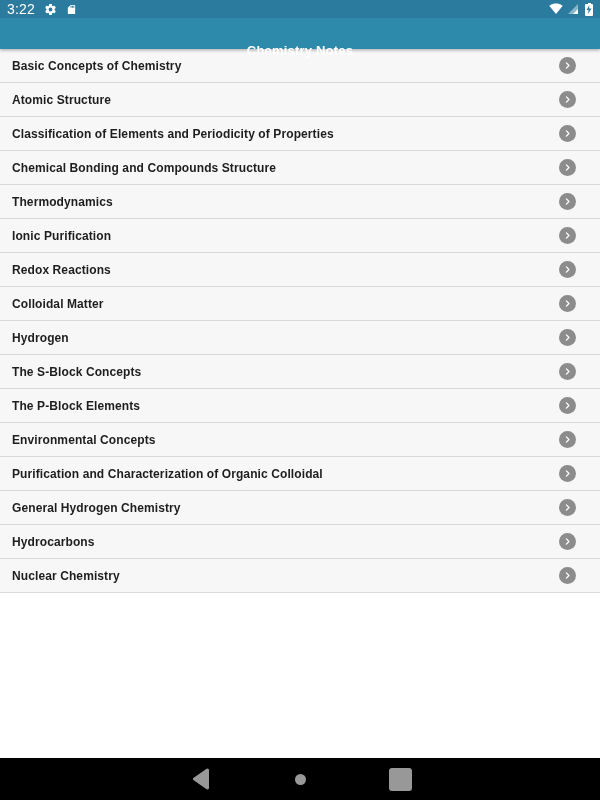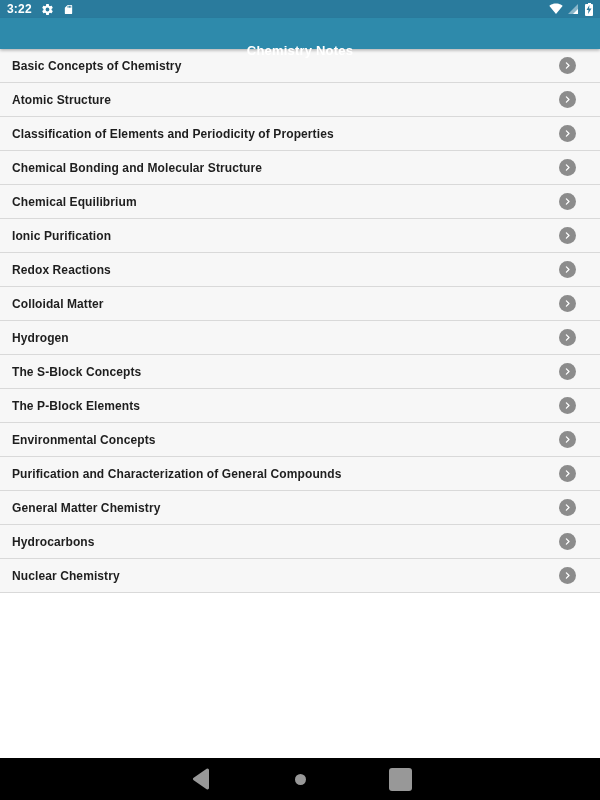--- a/index.html
+++ b/index.html
@@ -19,7 +19,7 @@
     padding: 0 7px; gap: 9px;
     color: #ffffff;
   }
-  .status-time { font-size: 12px; font-weight: bold; letter-spacing: .2px; }
+  .status-time { font-size: 14px; font-weight: normal; letter-spacing: .2px; }
   .sb-icon { display: flex; align-items: center; }
   .status-right { margin-left: auto; display: flex; align-items: center; gap: 4px; }
   

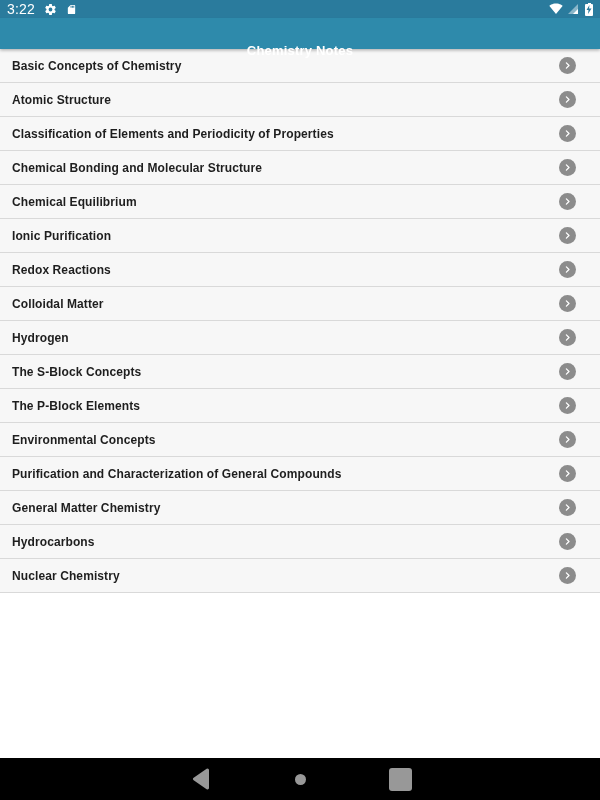--- a/index.html
+++ b/index.html
@@ -141,7 +141,7 @@
       </span>
   </div>
   <div class="row">
-    <span class="row-label">Chemical Bonding and Molecular Structure</span>
+    <span class="row-label">Chemical Bonding and Compounds Structure</span>
     <span class="chev">
         <svg width="9" height="9" viewBox="0 0 24 24">
           <path d="M9 5l7 7-7 7" stroke="#ffffff" stroke-width="3.4" fill="none" stroke-linecap="round" stroke-linejoin="round"></path>

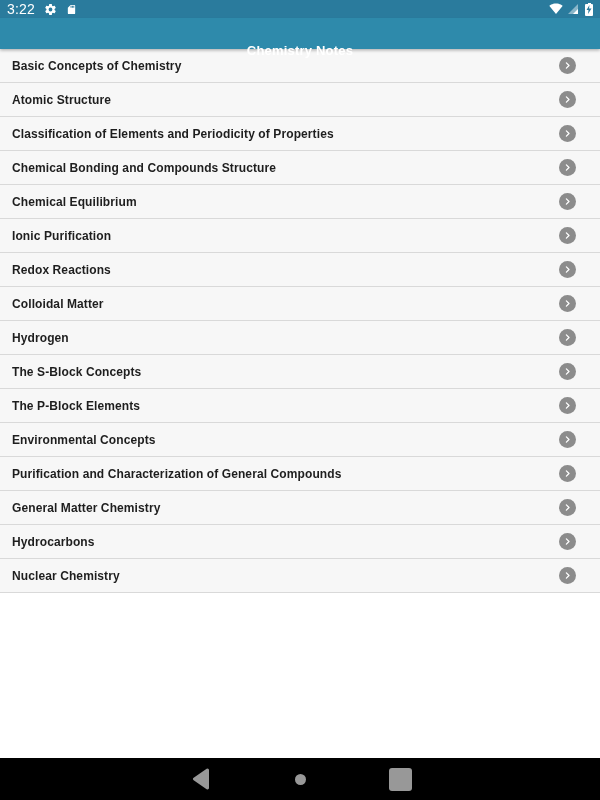--- a/index.html
+++ b/index.html
@@ -149,6 +149,14 @@
       </span>
   </div>
   <div class="row">
+    <span class="row-label">Thermodynamics</span>
+    <span class="chev">
+        <svg width="9" height="9" viewBox="0 0 24 24">
+          <path d="M9 5l7 7-7 7" stroke="#ffffff" stroke-width="3.4" fill="none" stroke-linecap="round" stroke-linejoin="round"></path>
+        </svg>
+      </span>
+  </div>
+  <div class="row">
     <span class="row-label">Chemical Equilibrium</span>
     <span class="chev">
         <svg width="9" height="9" viewBox="0 0 24 24">

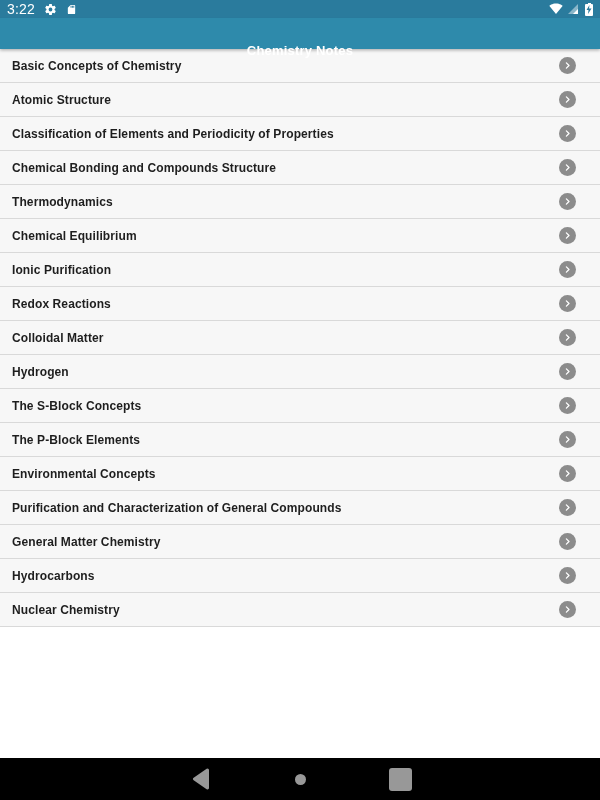--- a/index.html
+++ b/index.html
@@ -157,14 +157,6 @@
       </span>
   </div>
   <div class="row">
-    <span class="row-label">Chemical Equilibrium</span>
-    <span class="chev">
-        <svg width="9" height="9" viewBox="0 0 24 24">
-          <path d="M9 5l7 7-7 7" stroke="#ffffff" stroke-width="3.4" fill="none" stroke-linecap="round" stroke-linejoin="round"></path>
-        </svg>
-      </span>
-  </div>
-  <div class="row">
     <span class="row-label">Ionic Purification</span>
     <span class="chev">
         <svg width="9" height="9" viewBox="0 0 24 24">

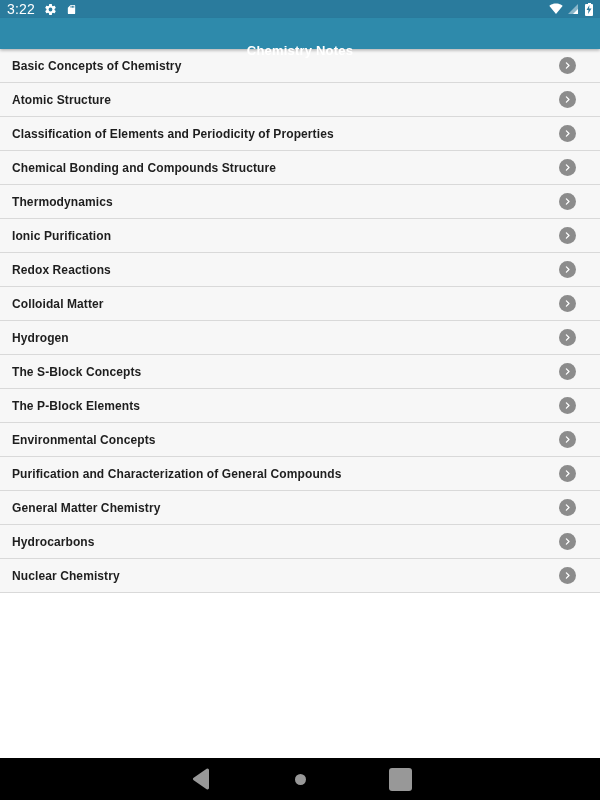--- a/index.html
+++ b/index.html
@@ -213,7 +213,7 @@
       </span>
   </div>
   <div class="row">
-    <span class="row-label">Purification and Characterization of General Compounds</span>
+    <span class="row-label">Purification and Characterization of Organic Colloidal</span>
     <span class="chev">
         <svg width="9" height="9" viewBox="0 0 24 24">
           <path d="M9 5l7 7-7 7" stroke="#ffffff" stroke-width="3.4" fill="none" stroke-linecap="round" stroke-linejoin="round"></path>

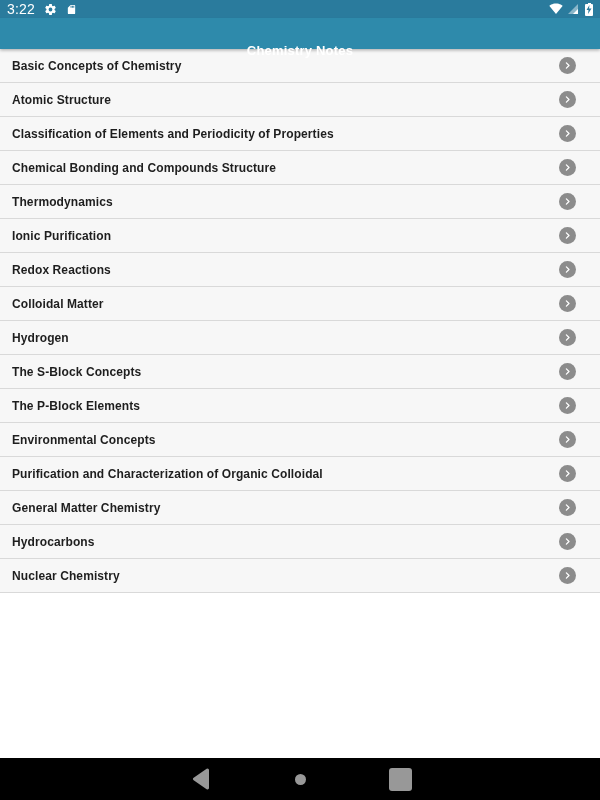--- a/index.html
+++ b/index.html
@@ -221,7 +221,7 @@
       </span>
   </div>
   <div class="row">
-    <span class="row-label">General Matter Chemistry</span>
+    <span class="row-label">General Hydrogen Chemistry</span>
     <span class="chev">
         <svg width="9" height="9" viewBox="0 0 24 24">
           <path d="M9 5l7 7-7 7" stroke="#ffffff" stroke-width="3.4" fill="none" stroke-linecap="round" stroke-linejoin="round"></path>

